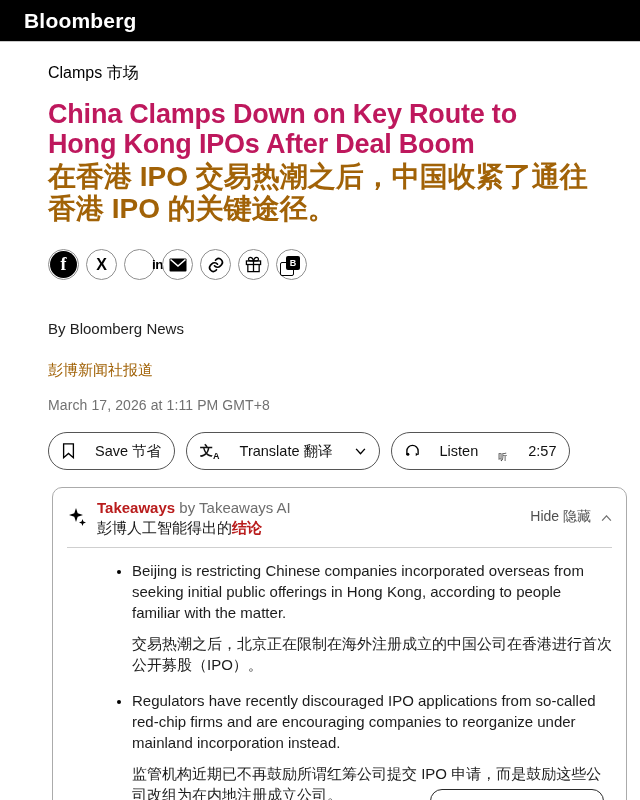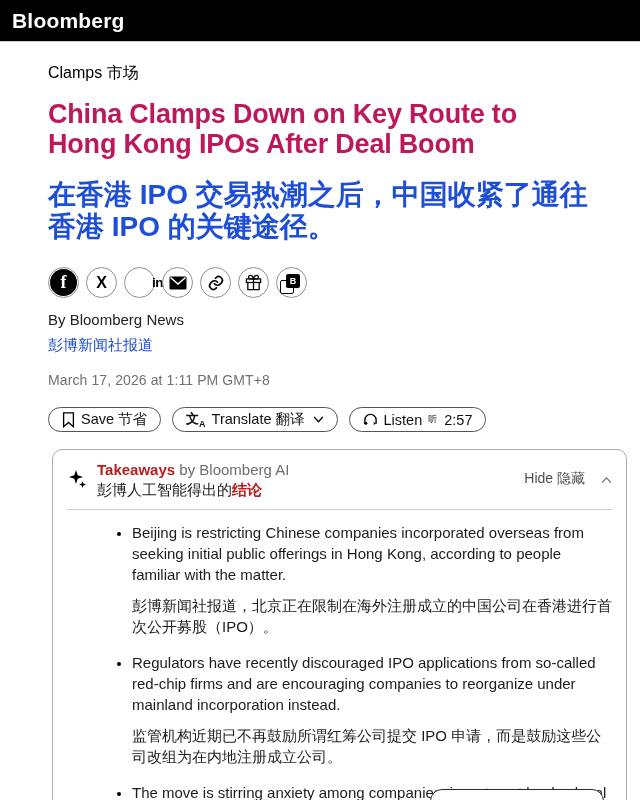--- a/index.html
+++ b/index.html
@@ -8,7 +8,7 @@
 
   
   .topbar { background: #000; height: 42px; display: flex; align-items: center; padding: 0 12px; border-bottom: 1px solid #c9c9c9; }
-  .logo { color: #fff; font-size: 21px; font-weight: 700; letter-spacing: 0.2px; }
+  .logo { color: #fff; font-size: 21px; font-weight: 700; letter-spacing: 0.2px; margin-left: 12px; }
 
   .content { padding: 0 48px; }
 

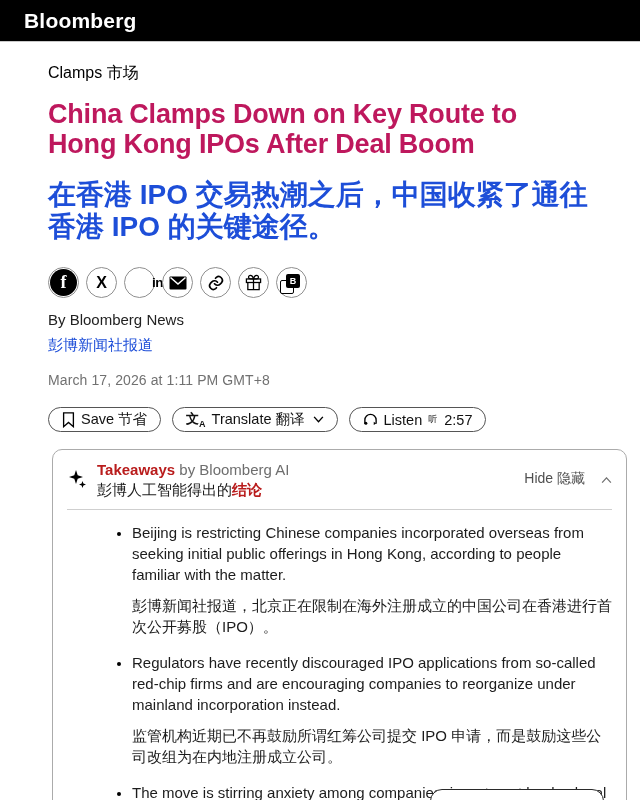--- a/index.html
+++ b/index.html
@@ -15,7 +15,7 @@
   .eyebrow { margin-top: 21px; font-size: 16px; color: #000; }
 
   .title-en { margin-top: 15px; font-size: 27px; line-height: 30px; font-weight: 700; color: #be185d; letter-spacing: -0.2px; }
-  .title-zh { margin-top: 20px; font-size: 28px; line-height: 32px; font-weight: 700; color: #1d4ed8; }
+  .title-zh { margin-top: 2px; font-size: 28px; line-height: 32px; font-weight: 700; color: #a16207; }
 
   
   .share-row { margin-top: 24px; display: flex; gap: 7px; }

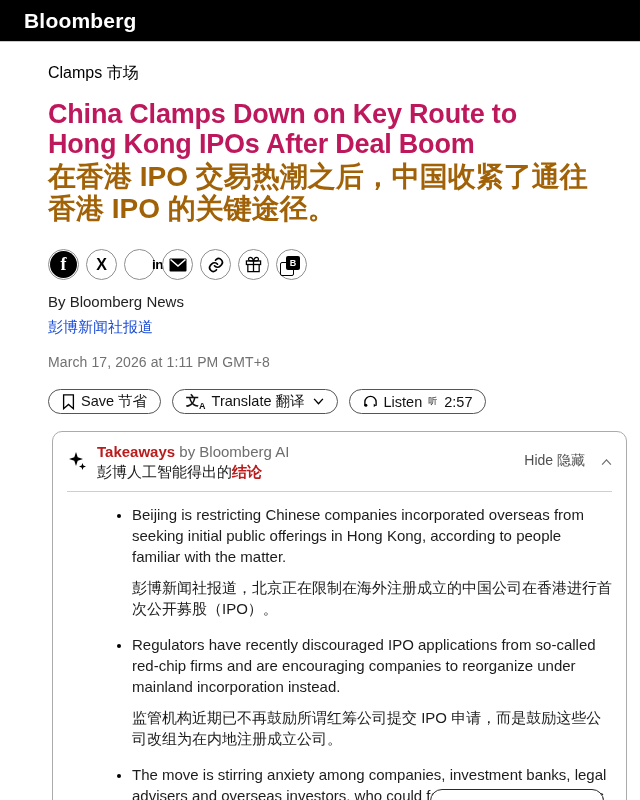--- a/index.html
+++ b/index.html
@@ -33,7 +33,7 @@
                   font-size: 9px; font-weight: 700; display: flex; align-items: center; justify-content: center; }
 
   
-  .byline-en { margin-top: 13px; font-size: 15px; color: #222; }
+  .byline-en { margin-top: 40px; font-size: 15px; color: #222; }
   .byline-zh { margin-top: 8px; font-size: 15px; color: #1d4ed8; }
   .dateline  { margin-top: 17px; font-size: 14px; color: #717171; letter-spacing: 0.1px; }
 

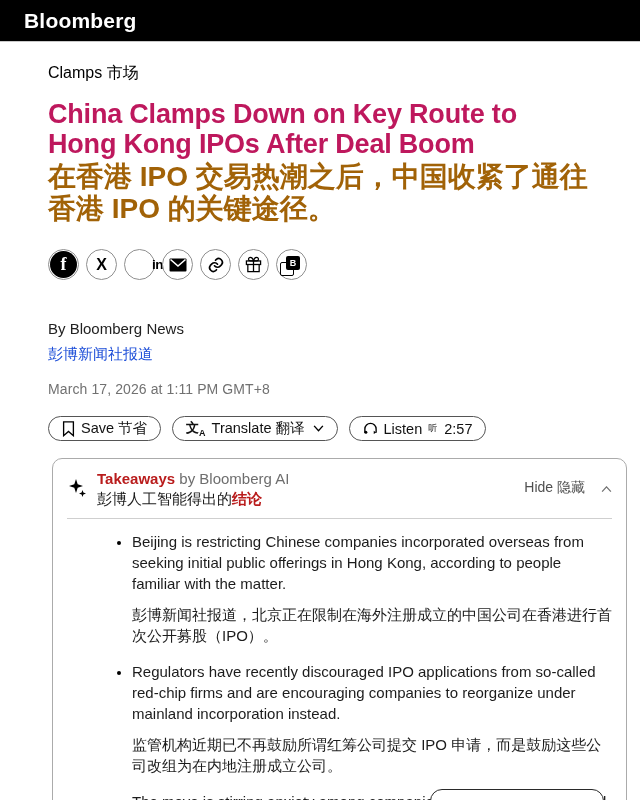--- a/index.html
+++ b/index.html
@@ -34,7 +34,7 @@
 
   
   .byline-en { margin-top: 40px; font-size: 15px; color: #222; }
-  .byline-zh { margin-top: 8px; font-size: 15px; color: #1d4ed8; }
+  .byline-zh { margin-top: 24px; font-size: 15px; color: #a16207; }
   .dateline  { margin-top: 17px; font-size: 14px; color: #717171; letter-spacing: 0.1px; }
 
   

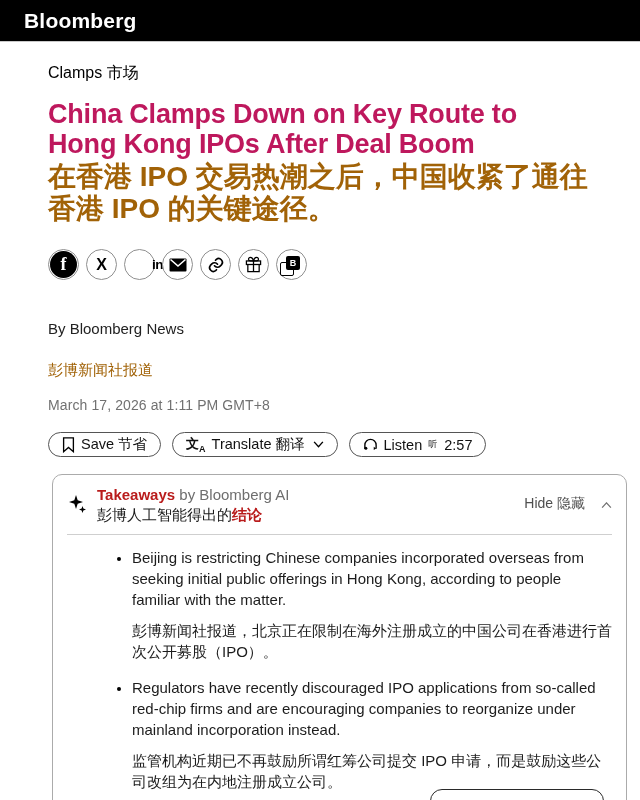--- a/index.html
+++ b/index.html
@@ -39,8 +39,8 @@
 
   
   .actions { margin-top: 19px; display: flex; gap: 11px; align-items: center; }
-  .pill { display: inline-flex; align-items: center; gap: 6px; border: 1px solid #555; border-radius: 999px;
-          background: #fff; padding: 3px 13px; font-size: 14.5px; color: #111; cursor: pointer; height: 25px;
+  .pill { display: inline-flex; align-items: center; gap: 20px; border: 1px solid #555; border-radius: 999px;
+          background: #fff; padding: 3px 13px; font-size: 14.5px; color: #111; cursor: pointer; height: 38px;
           font-family: inherit; }
   .pill svg { display: block; }
   .translate-glyph { font-size: 13px; font-weight: 600; }

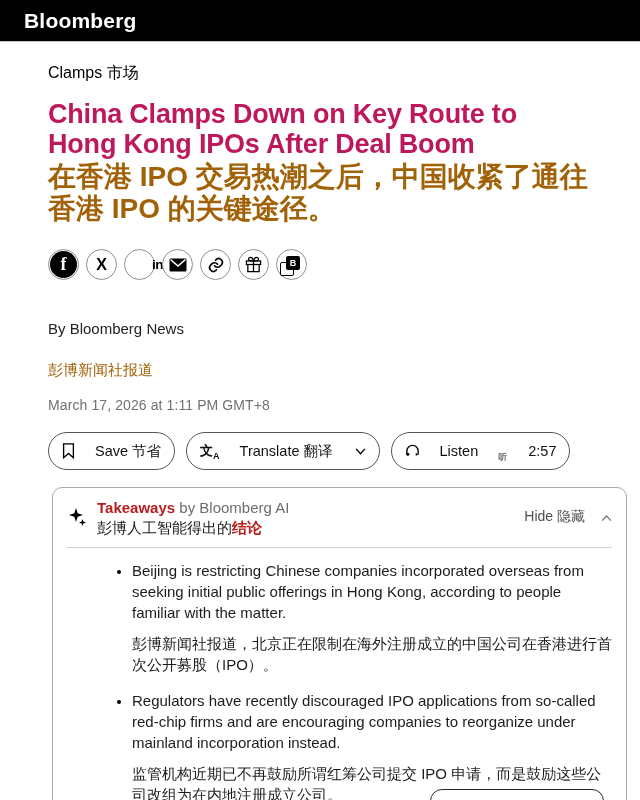--- a/index.html
+++ b/index.html
@@ -176,7 +176,7 @@
         <div>
           <span class="t-strong">Takeaways</span>
           <span class="t-gray"> </span>
-          <span class="t-gray">by Bloomberg AI</span>
+          <span class="t-gray">by Takeaways AI</span>
         </div>
         <div>
           <span>彭博人工智能得出的</span><span class="t-strong">结论</span>

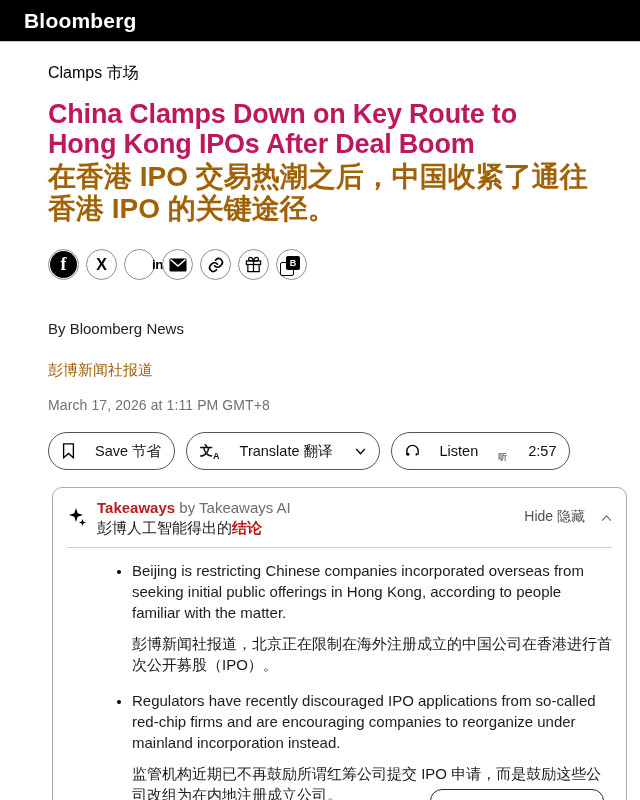--- a/index.html
+++ b/index.html
@@ -57,7 +57,7 @@
   .t-strong { font-weight: 700; color: #b91c1c; }
   .t-gray { color: #6e6e6e; }
   .hide-btn { flex: 0 0 auto; border: none; background: none; color: #4f4f4f; font-size: 14px; cursor: pointer;
-              display: inline-flex; align-items: center; gap: 16px; margin-top: 10px; font-family: inherit; }
+              display: inline-flex; align-items: center; gap: 10px; margin-top: 10px; font-family: inherit; }
   .card-divider { border: none; border-top: 1px solid #cfcfcf; margin: 9px 0 0 0; }
 
   .bullets { margin: 12px 0 0 0; padding-left: 17px; list-style: disc; }

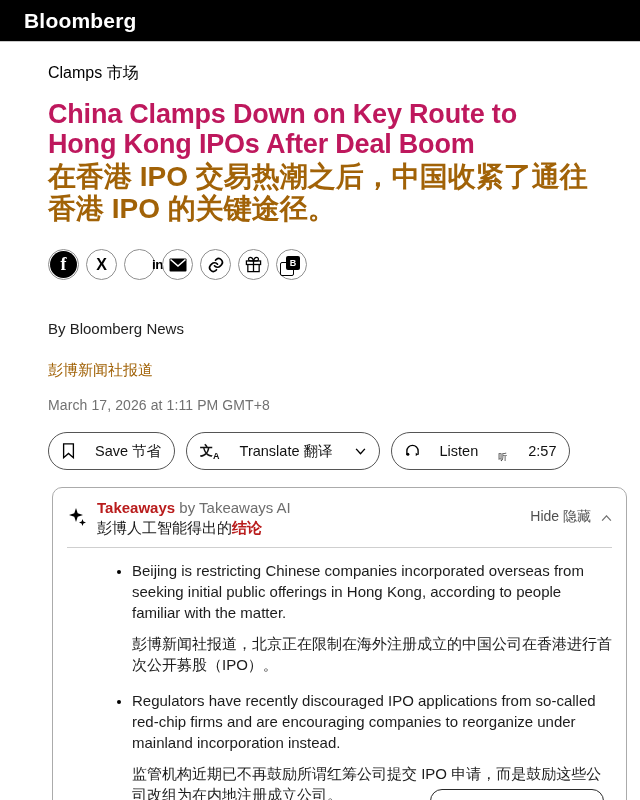--- a/index.html
+++ b/index.html
@@ -196,7 +196,7 @@
     <ul class="bullets">
       <li>
         <p>Beijing is restricting Chinese companies incorporated overseas from seeking initial public offerings in Hong Kong, according to people familiar with the matter.</p>
-        <p class="b-zh">彭博新闻社报道，北京正在限制在海外注册成立的中国公司在香港进行首次公开募股（IPO）。</p>
+        <p class="b-zh">交易热潮之后，北京正在限制在海外注册成立的中国公司在香港进行首次公开募股（IPO）。</p>
       </li>
       <li>
         <p>Regulators have recently discouraged IPO applications from so-called red-chip firms and are encouraging companies to reorganize under mainland incorporation instead.</p>

